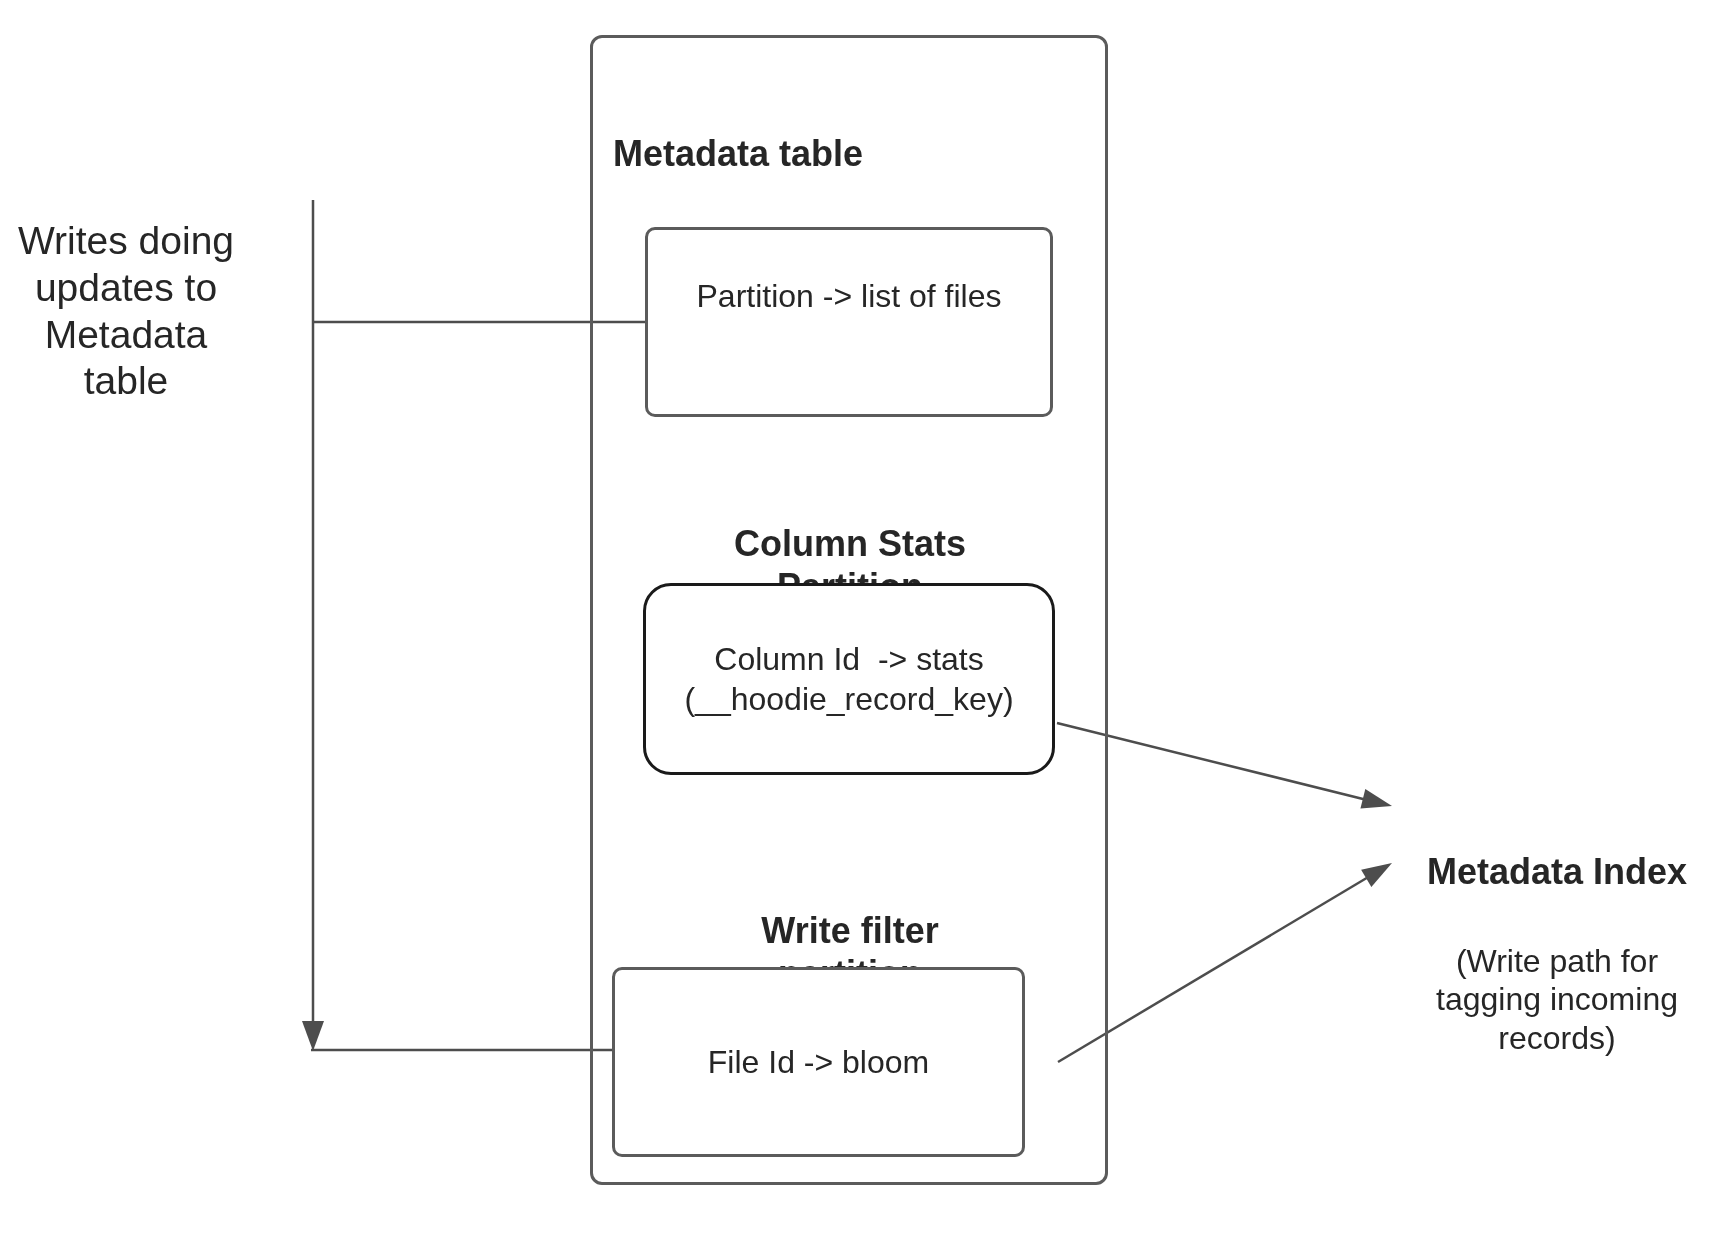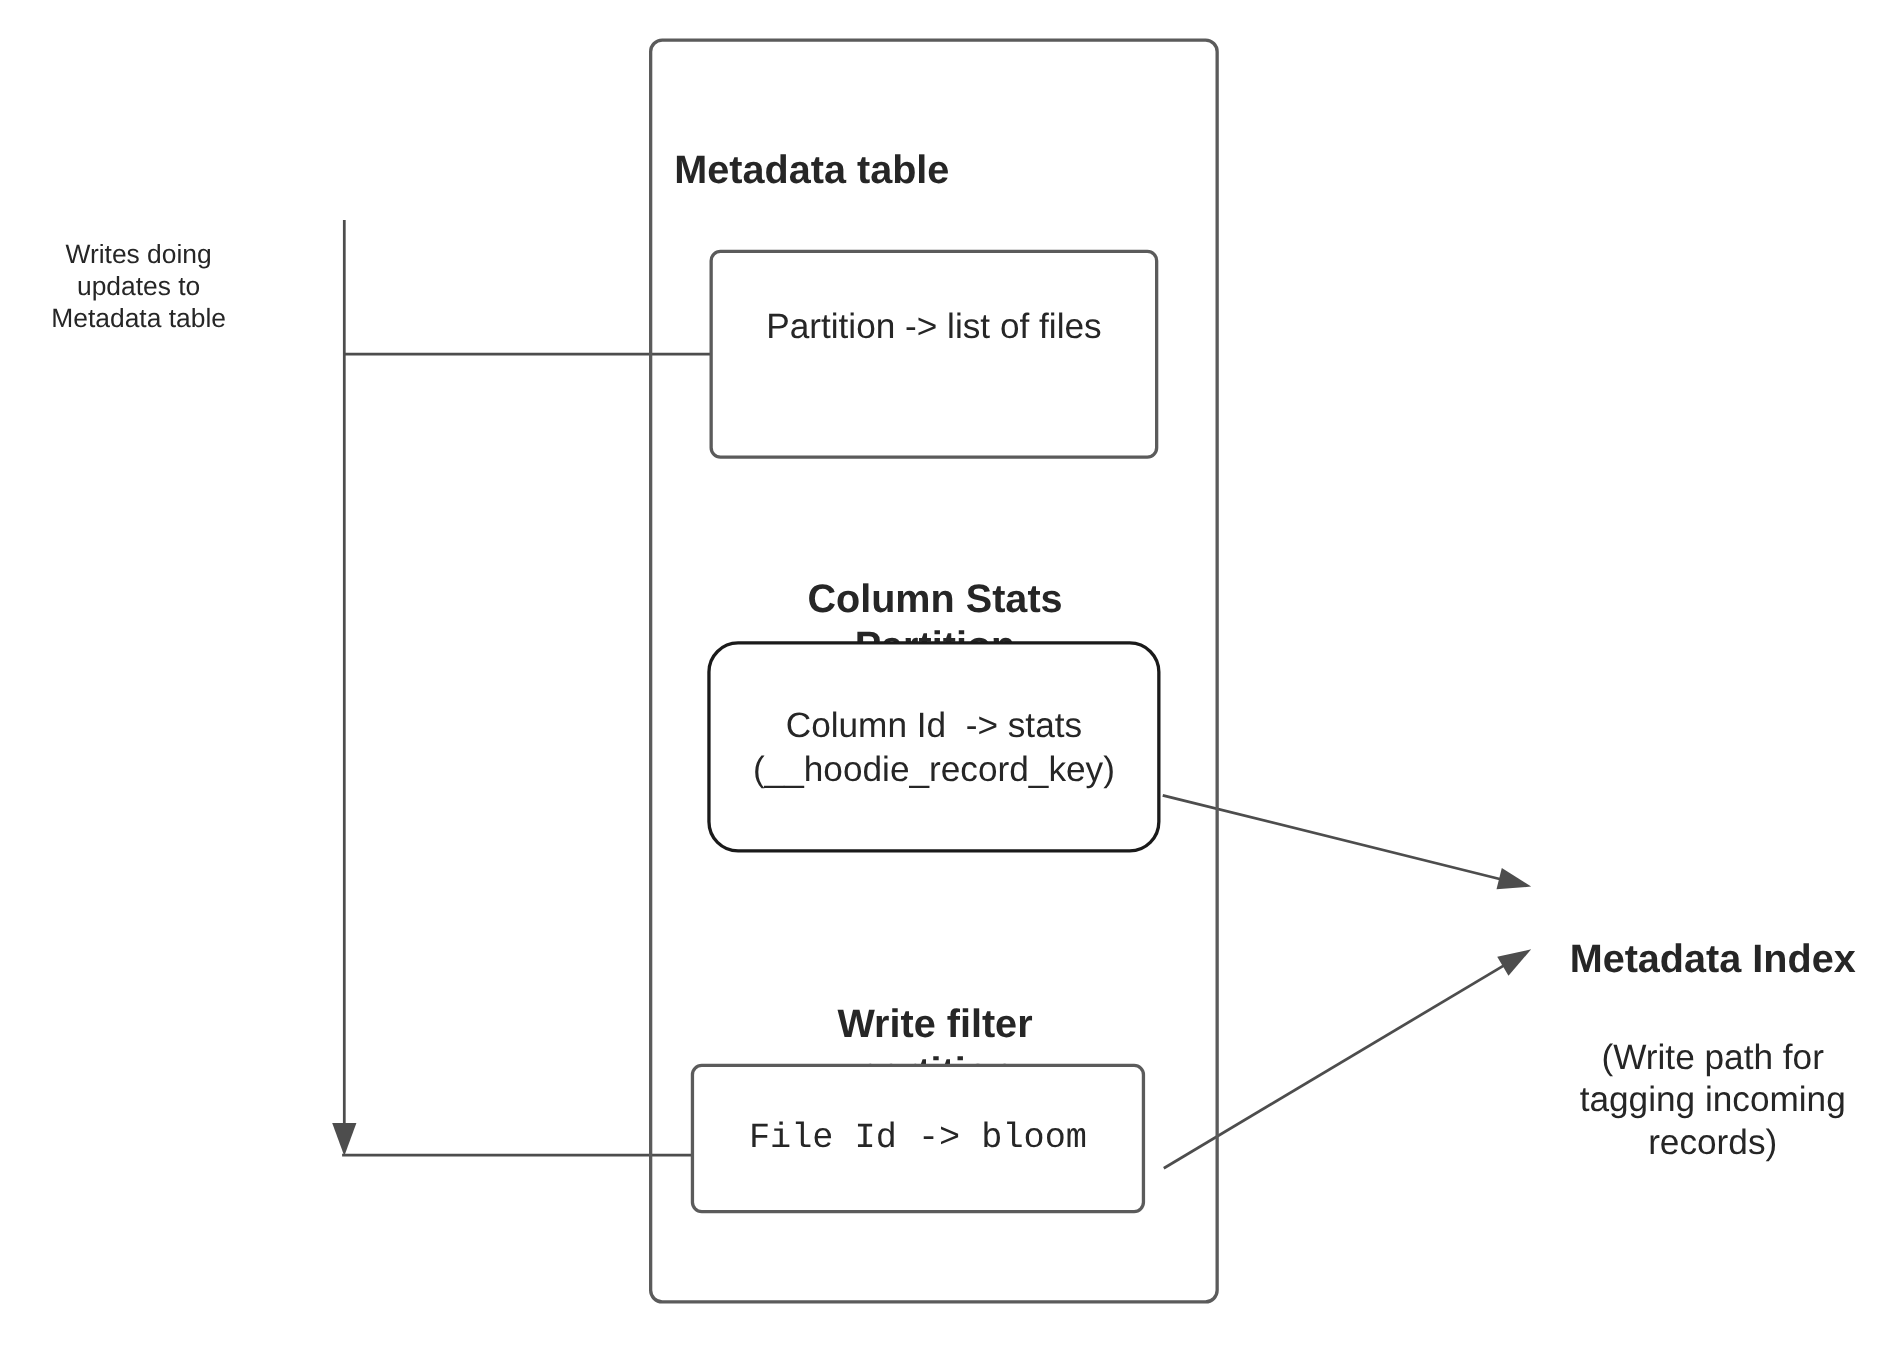--- a/index.html
+++ b/index.html
@@ -32,7 +32,7 @@
 
   .writes-label {
     left: 15px; top: 170px; width: 222px;
-    font-size: 24px; line-height: 1.2; text-align: center;
+    font-size: 39px; line-height: 1.2; text-align: center;
   }
 
   .outer-box {

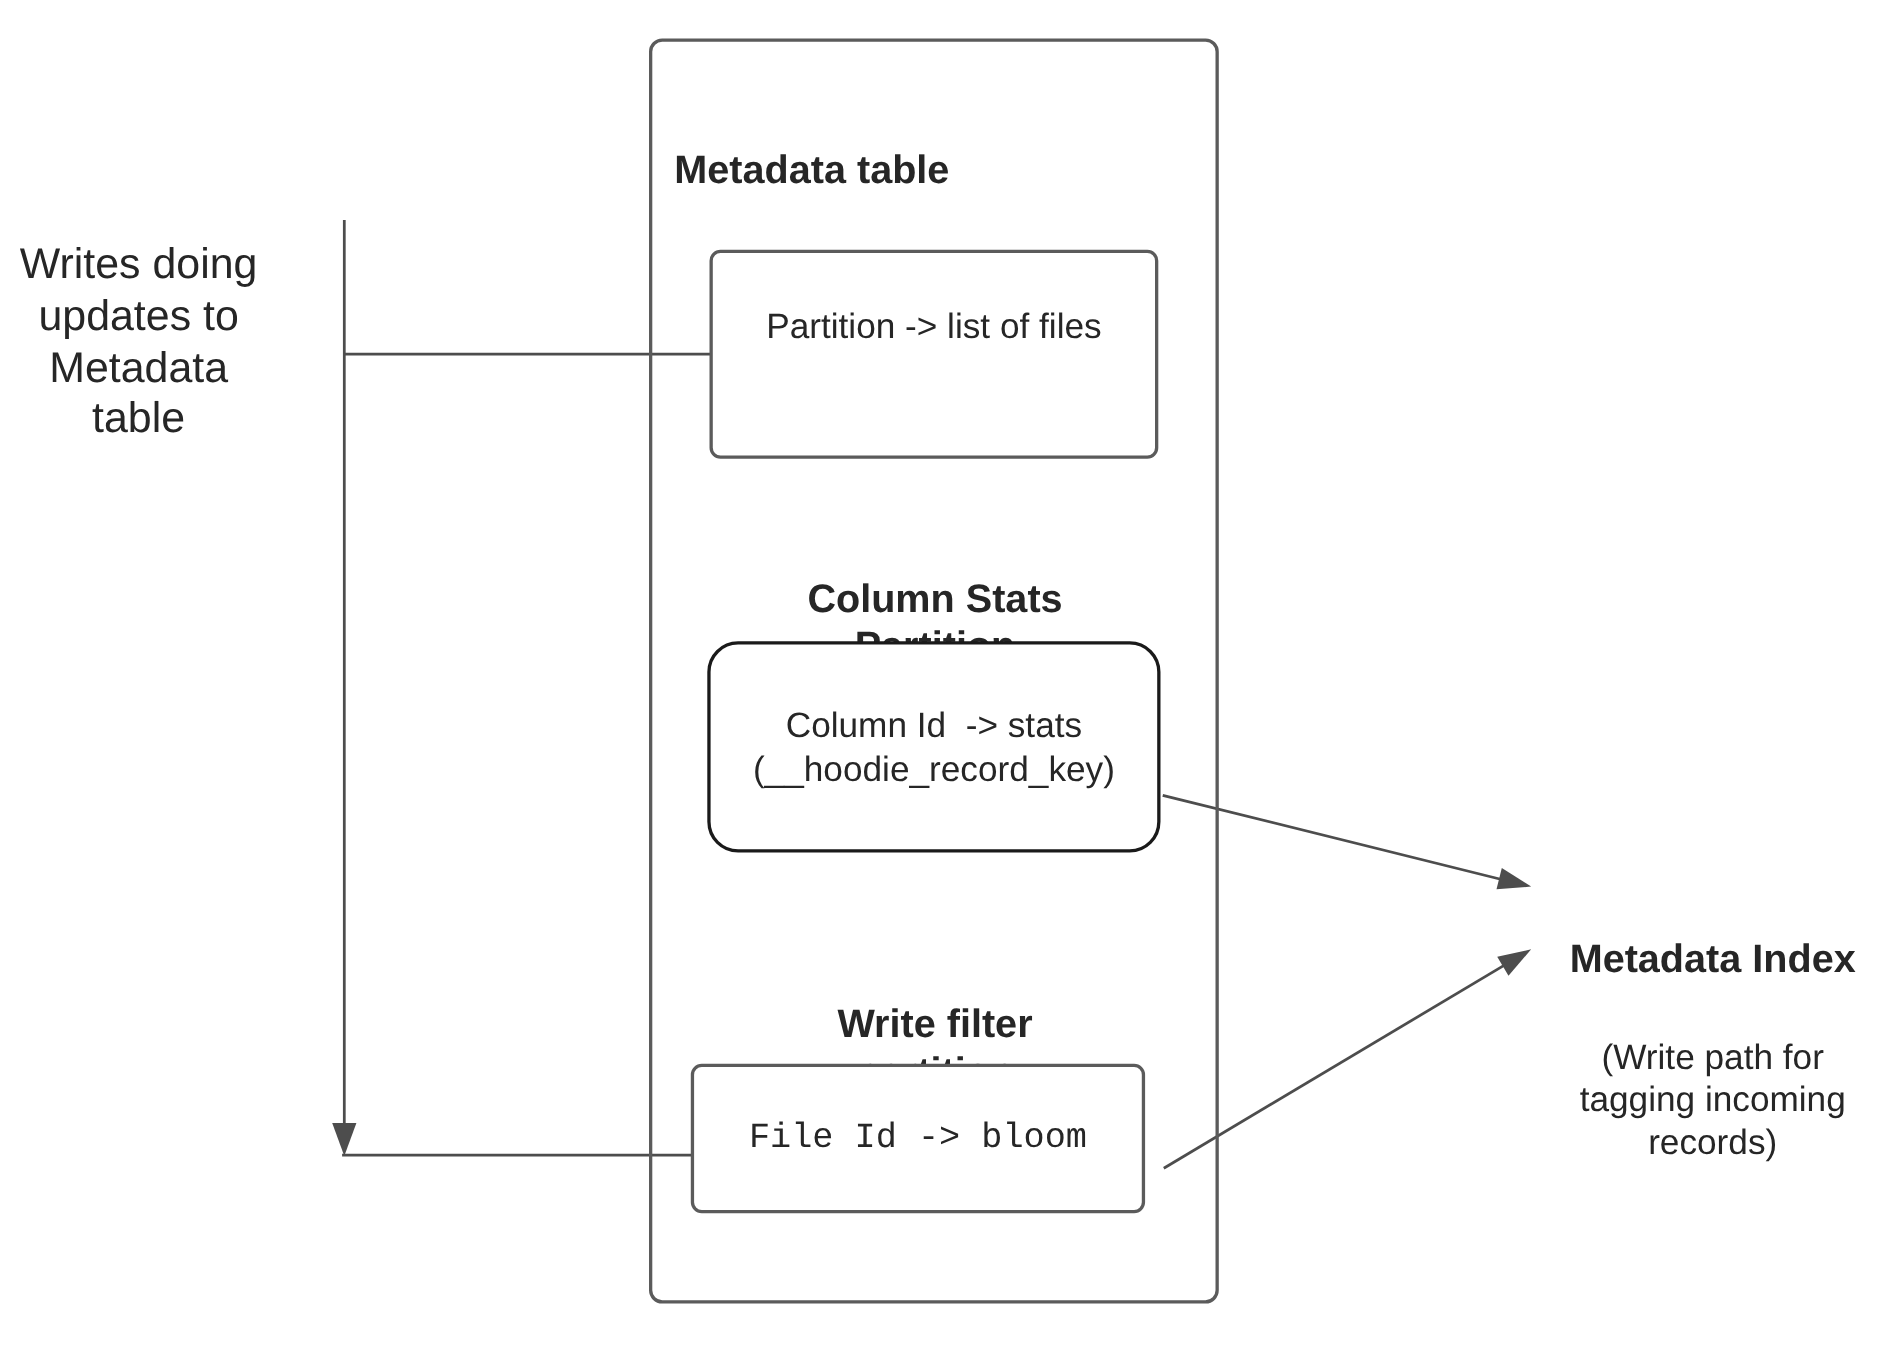--- a/index.html
+++ b/index.html
@@ -75,7 +75,7 @@
     border-radius: 28px;
   }
   .bloom-box {
-    left: 628px; top: 967px; width: 413px; height: 136px; font-family: Liberation Mono, monospace;
+    left: 612px; top: 967px; width: 413px; height: 190px;
   }
 
   .index-title {

